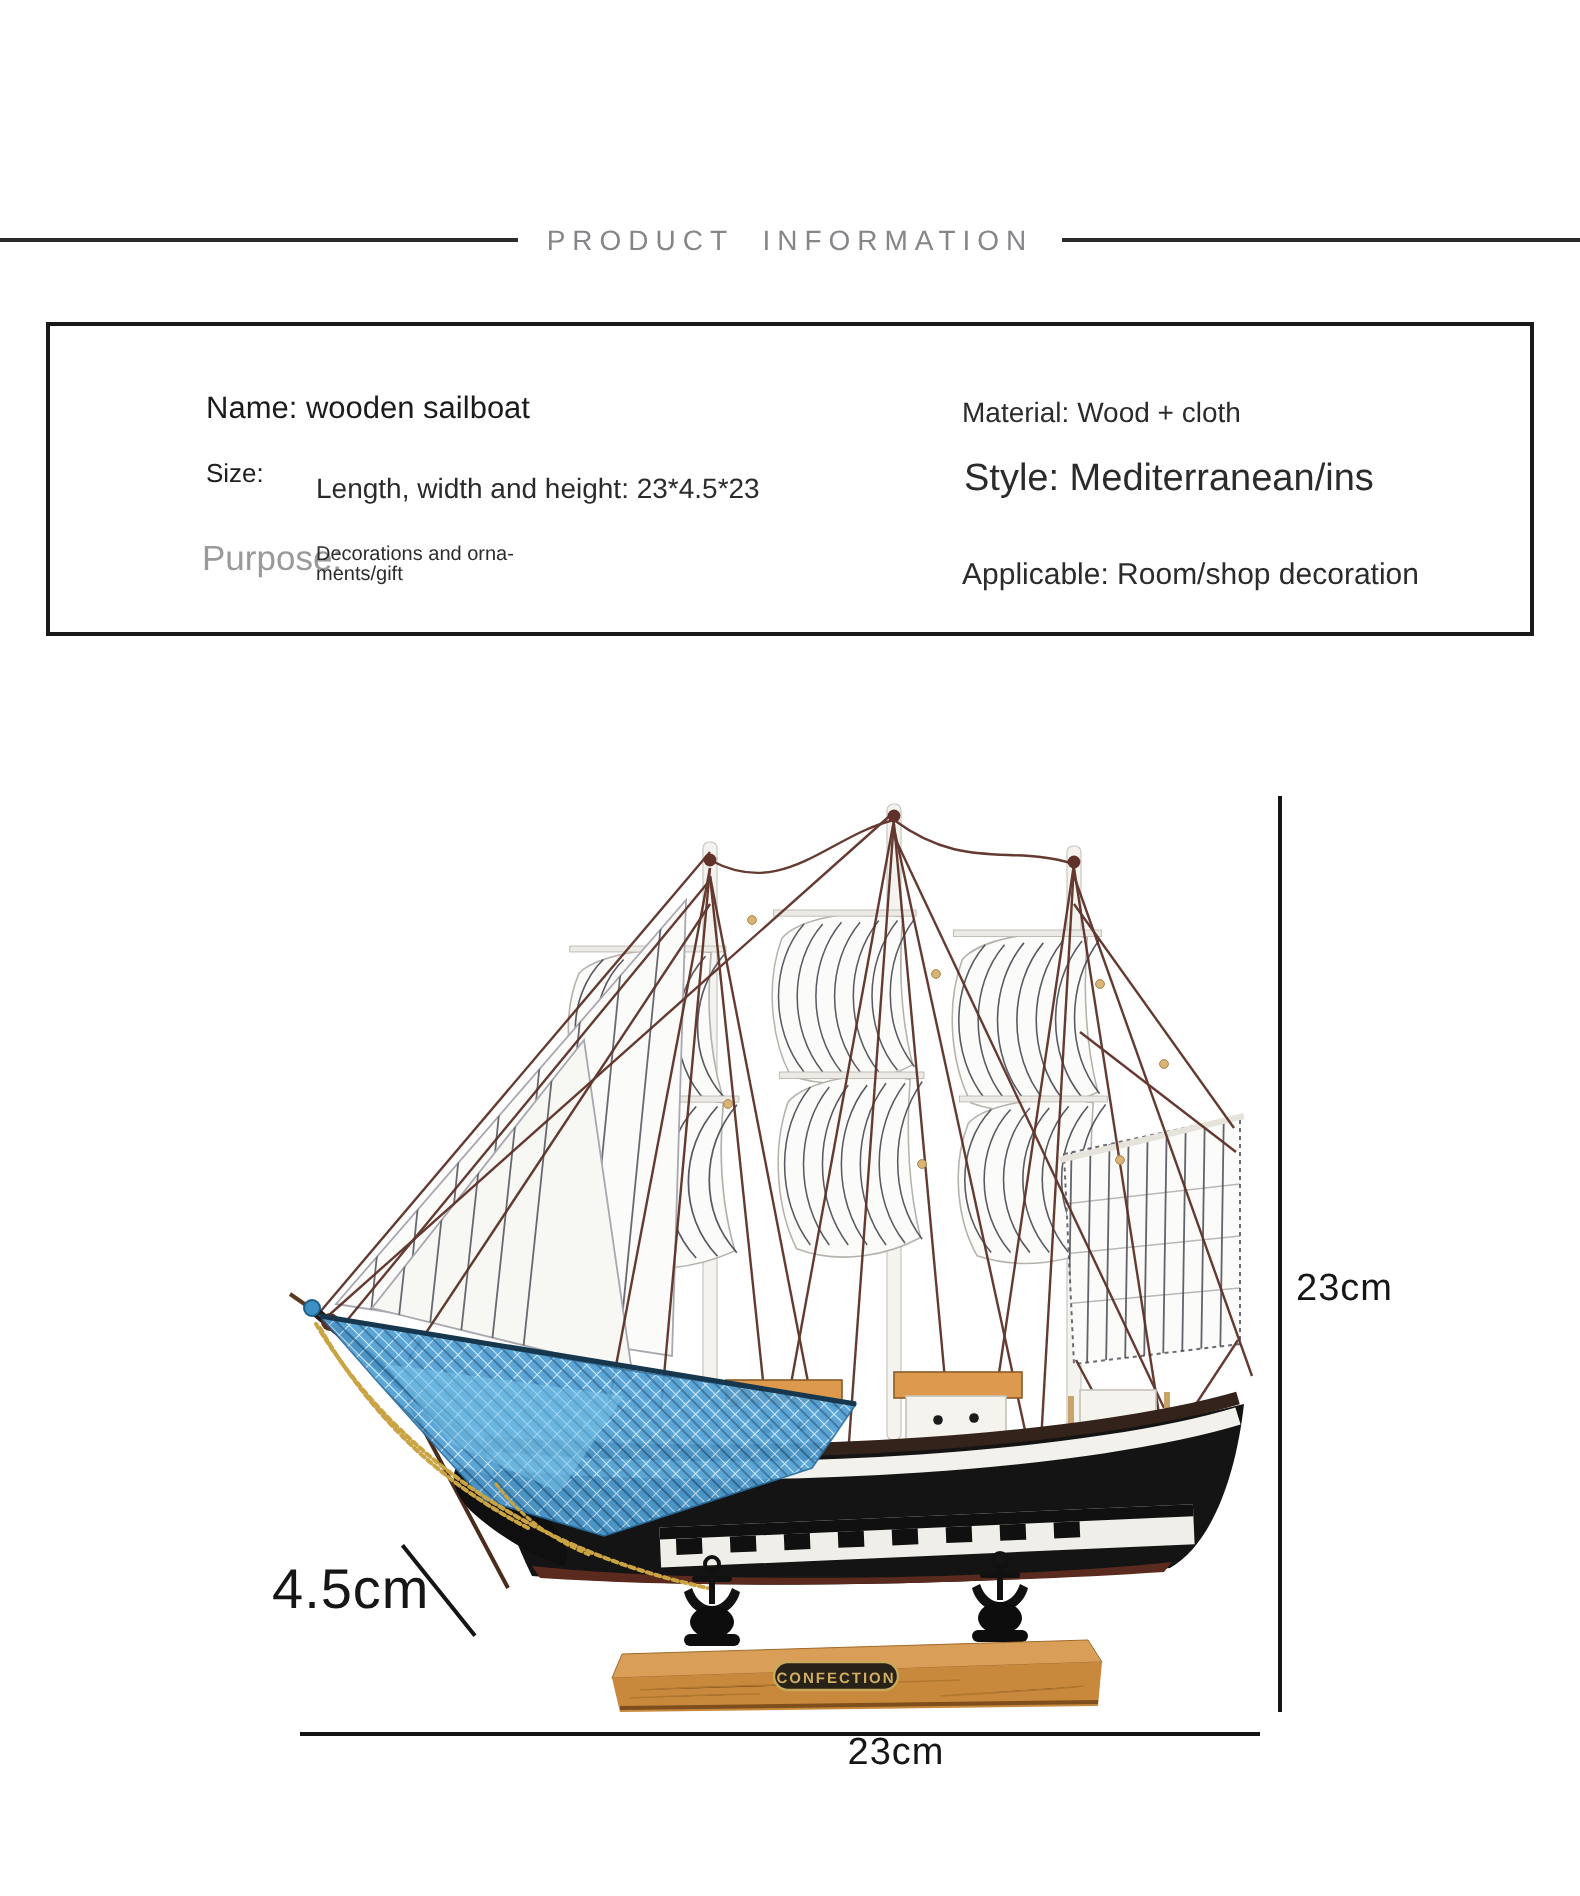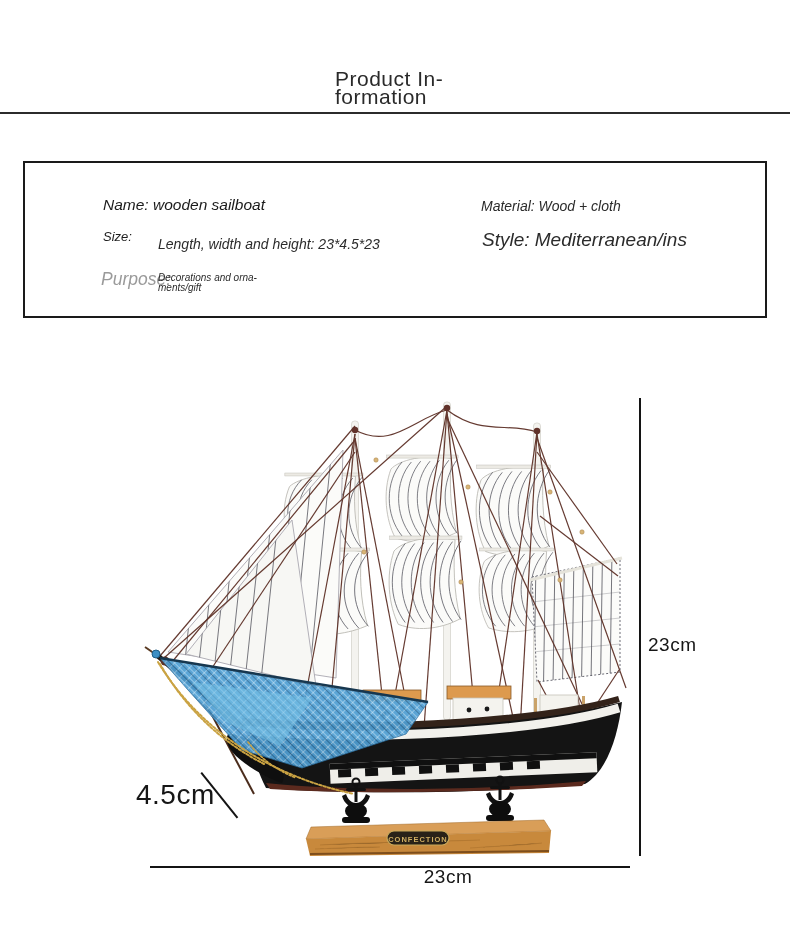--- a/index.html
+++ b/index.html
@@ -40,10 +40,6 @@
 
 <div class="page">
 
-  <div class="title">
-    <div>Product In-</div>
-    <div>formation</div>
-  </div>
   <div class="subtitle-row">
     <div class="rule"></div>
     <div class="rule"></div>

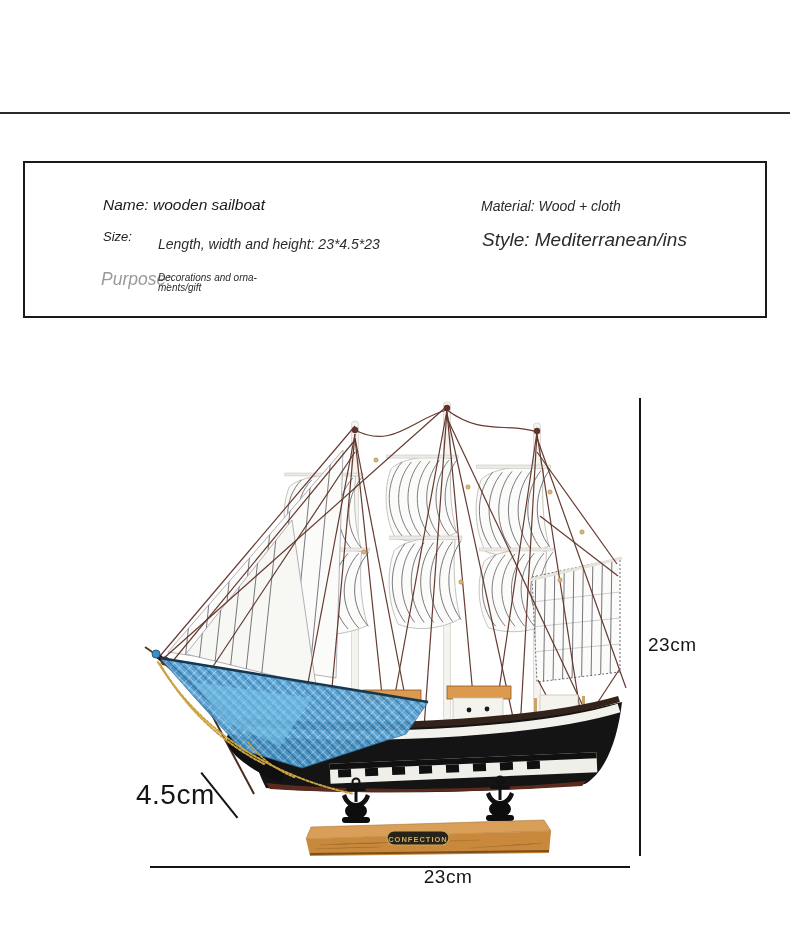--- a/index.html
+++ b/index.html
@@ -42,6 +42,7 @@
 
   <div class="subtitle-row">
     <div class="rule"></div>
+    <div class="subtitle">PRODUCT INFORMATION</div>
     <div class="rule"></div>
   </div>
 

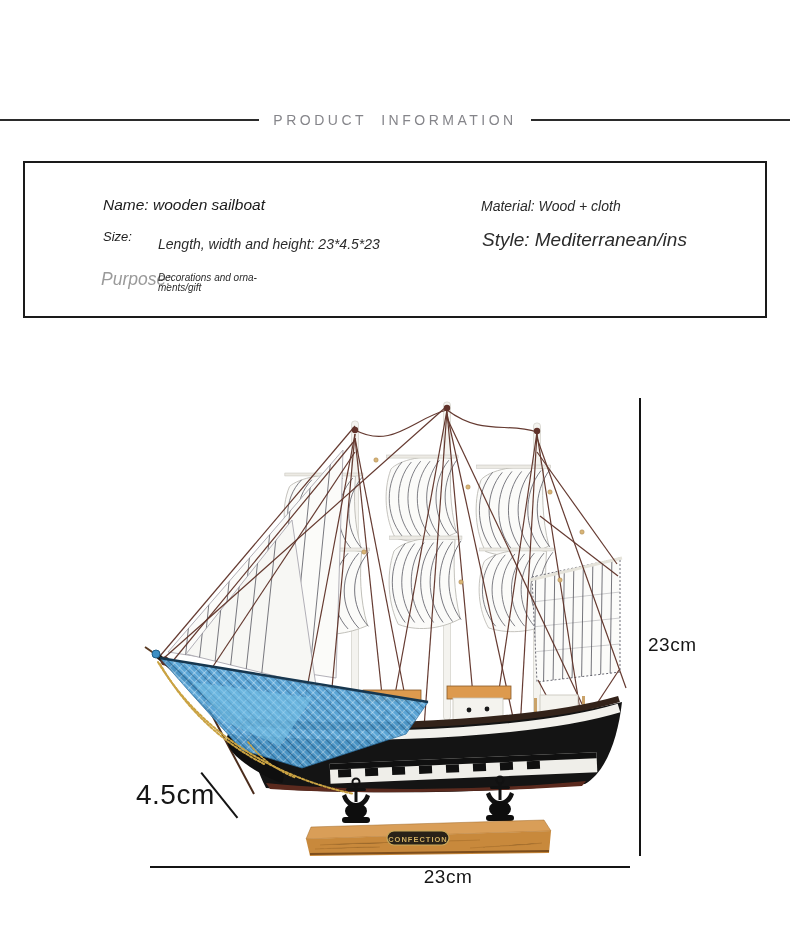--- a/index.html
+++ b/index.html
@@ -14,7 +14,7 @@
   
   .spec-box{position:absolute;left:23px;top:161px;width:744px;height:157px;
             border:2px solid #1a1a1a;box-sizing:border-box;}
-  .spec{position:absolute;white-space:nowrap;color:#2b2b2b;font-style:italic;}
+  .spec{position:absolute;white-space:nowrap;color:#2b2b2b;}
   .s-name{left:78px;top:33px;font-size:15.5px;color:#1b1b1b;}
   .s-material{left:456px;top:35px;font-size:14px;}
   .s-sizelabel{left:78px;top:66px;font-size:13px;color:#1e1e1e;}

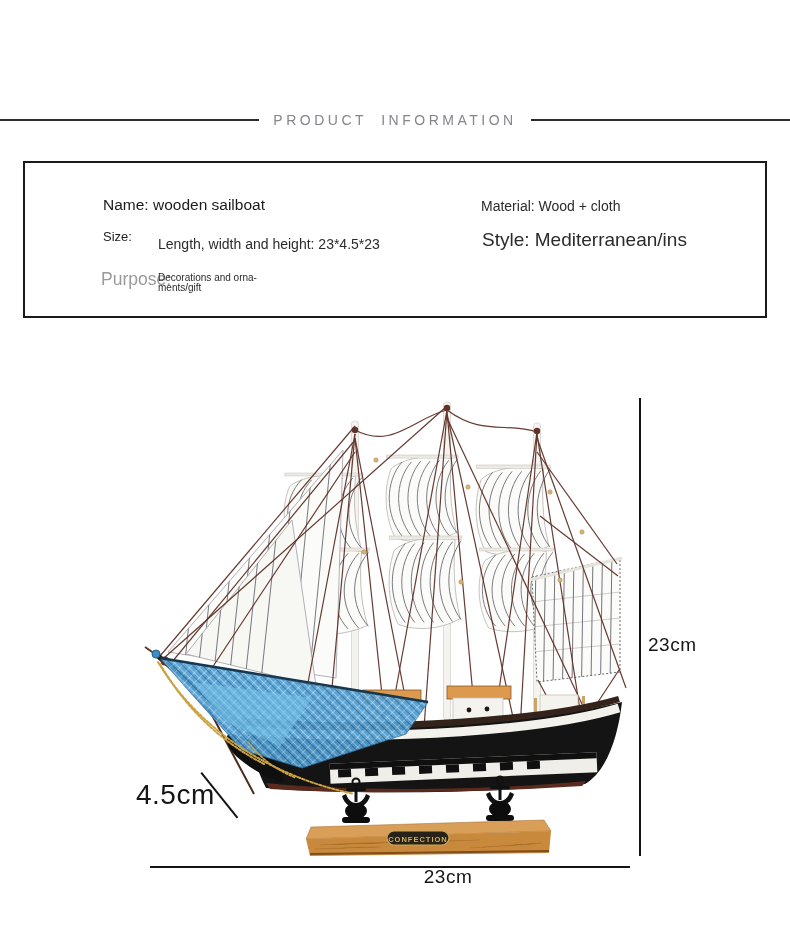--- a/index.html
+++ b/index.html
@@ -57,6 +57,7 @@
       <div>Decorations and orna-</div>
       <div>ments/gift</div>
     </div>
+    <div class="spec s-applicable">Applicable: Room/shop decoration</div>
   </div>
 
   <svg class="boat-svg" viewBox="0 0 520 480">

